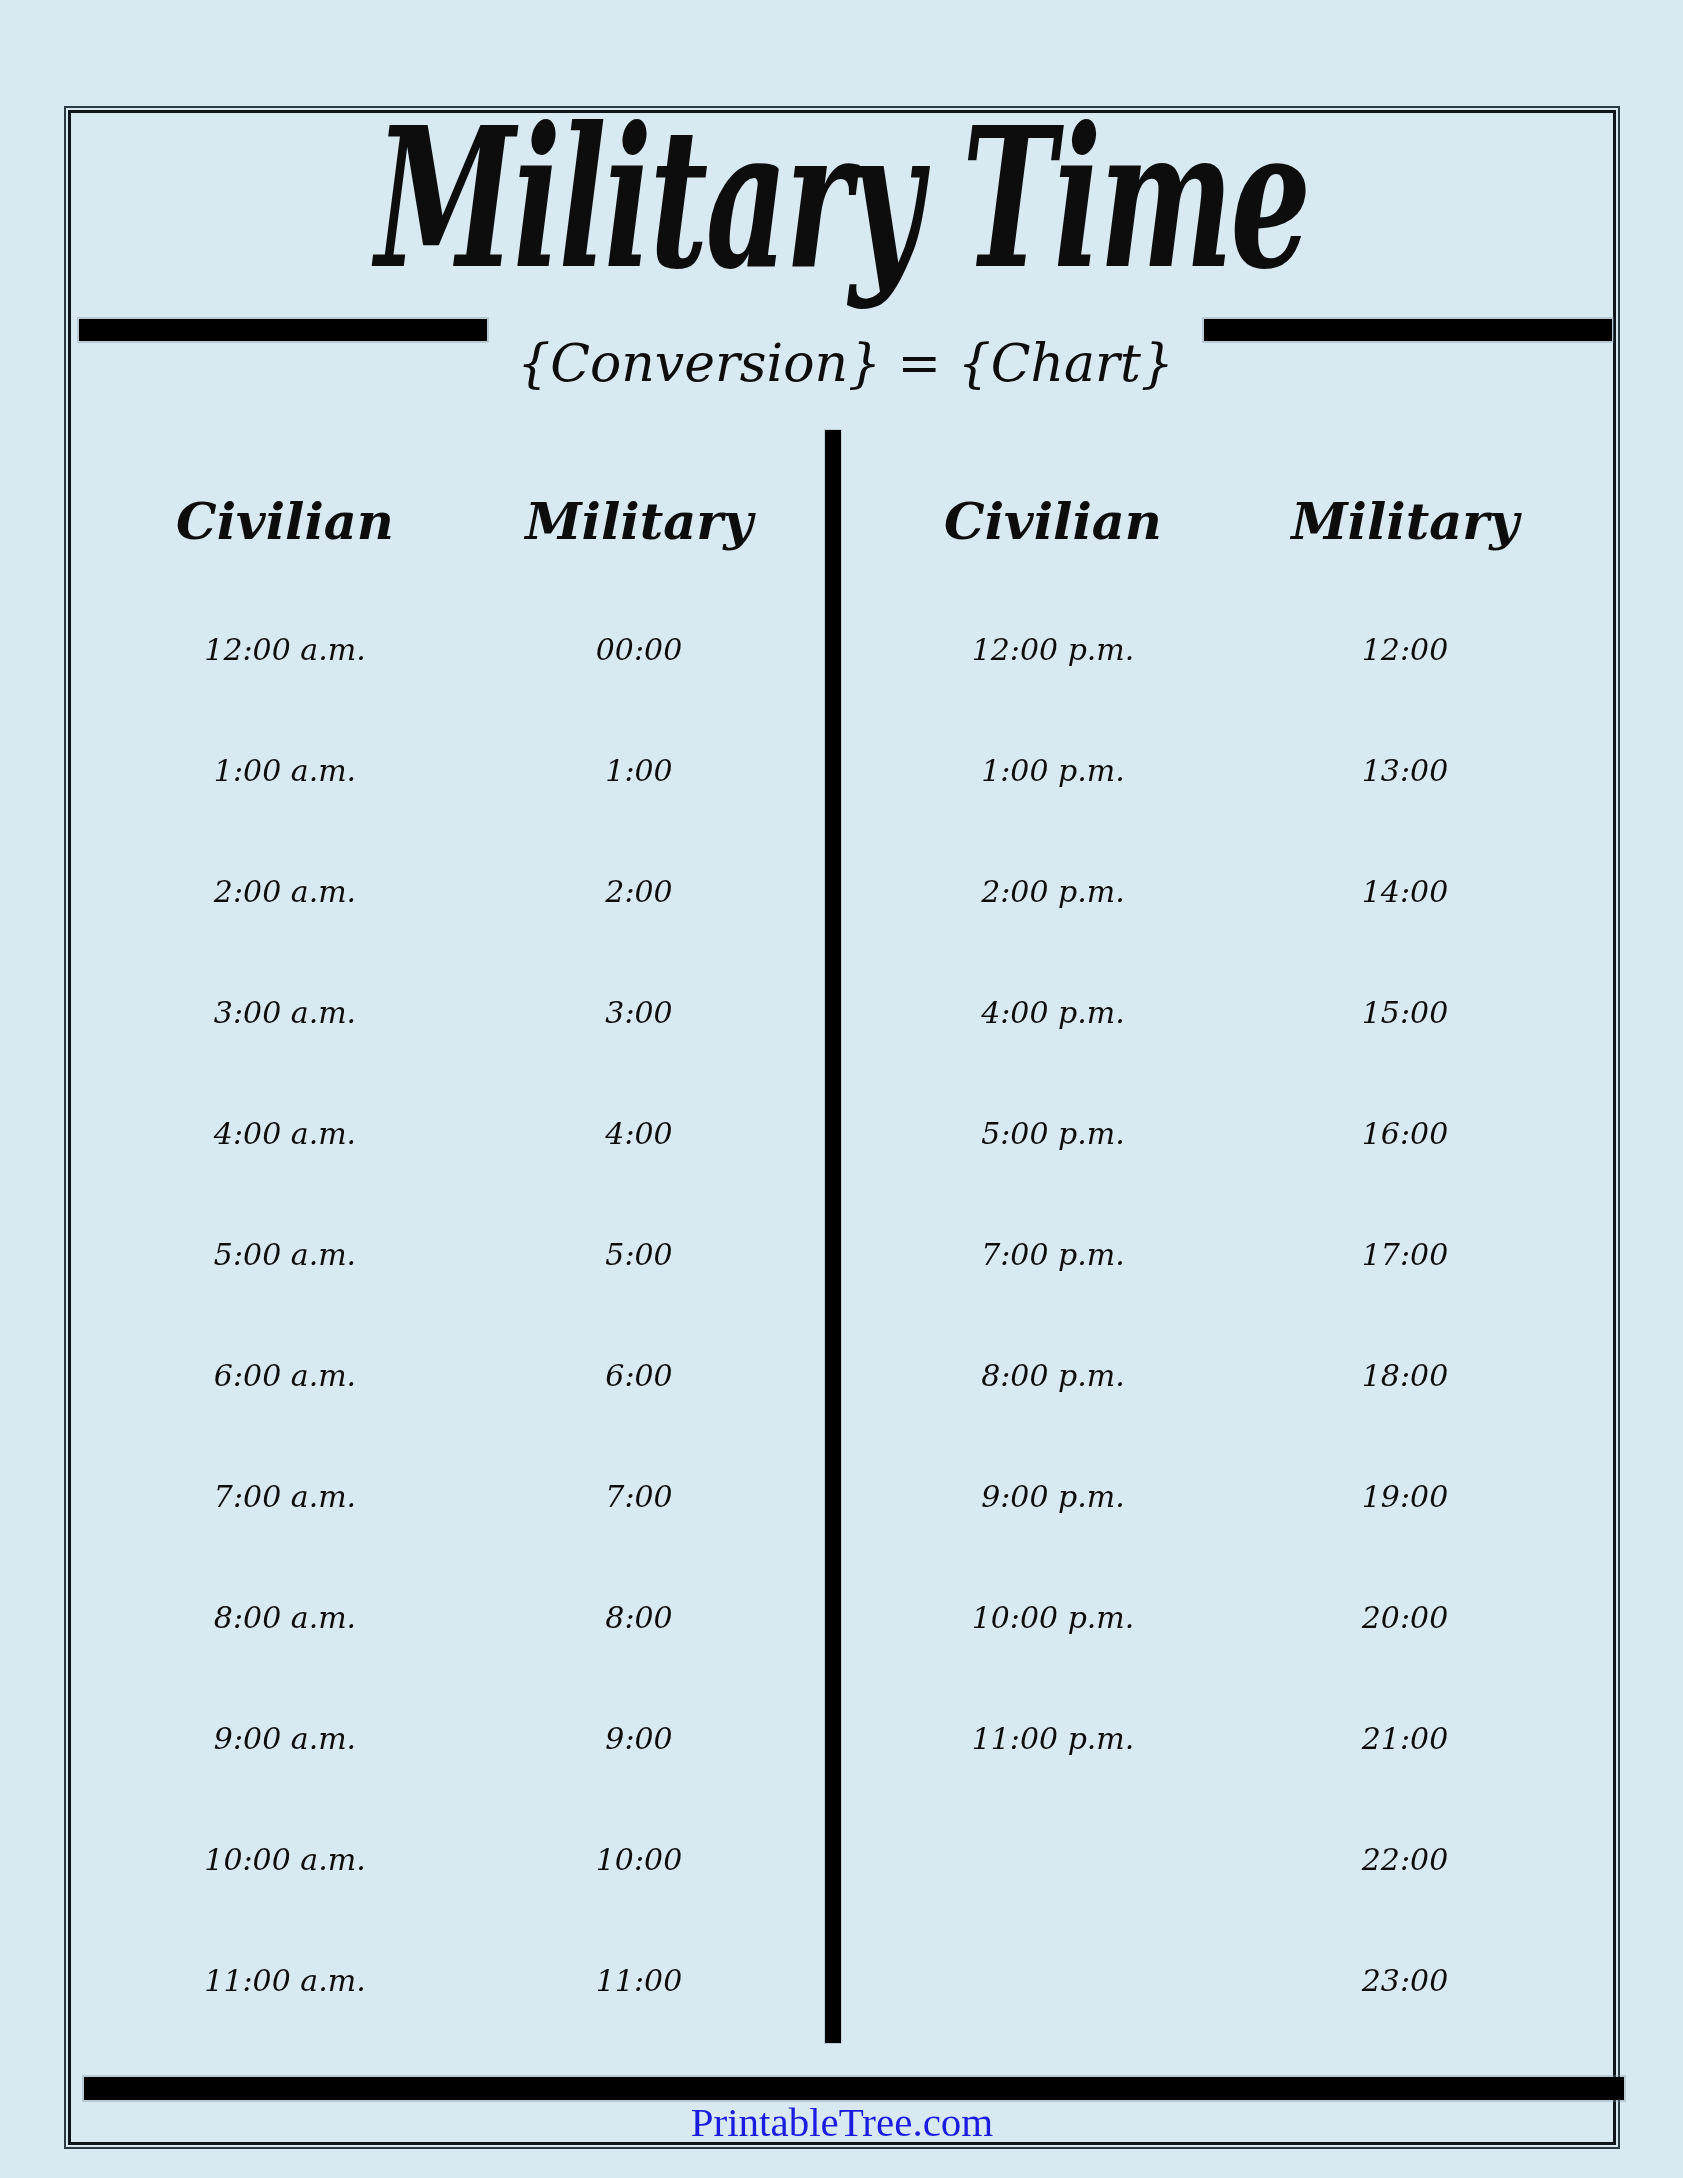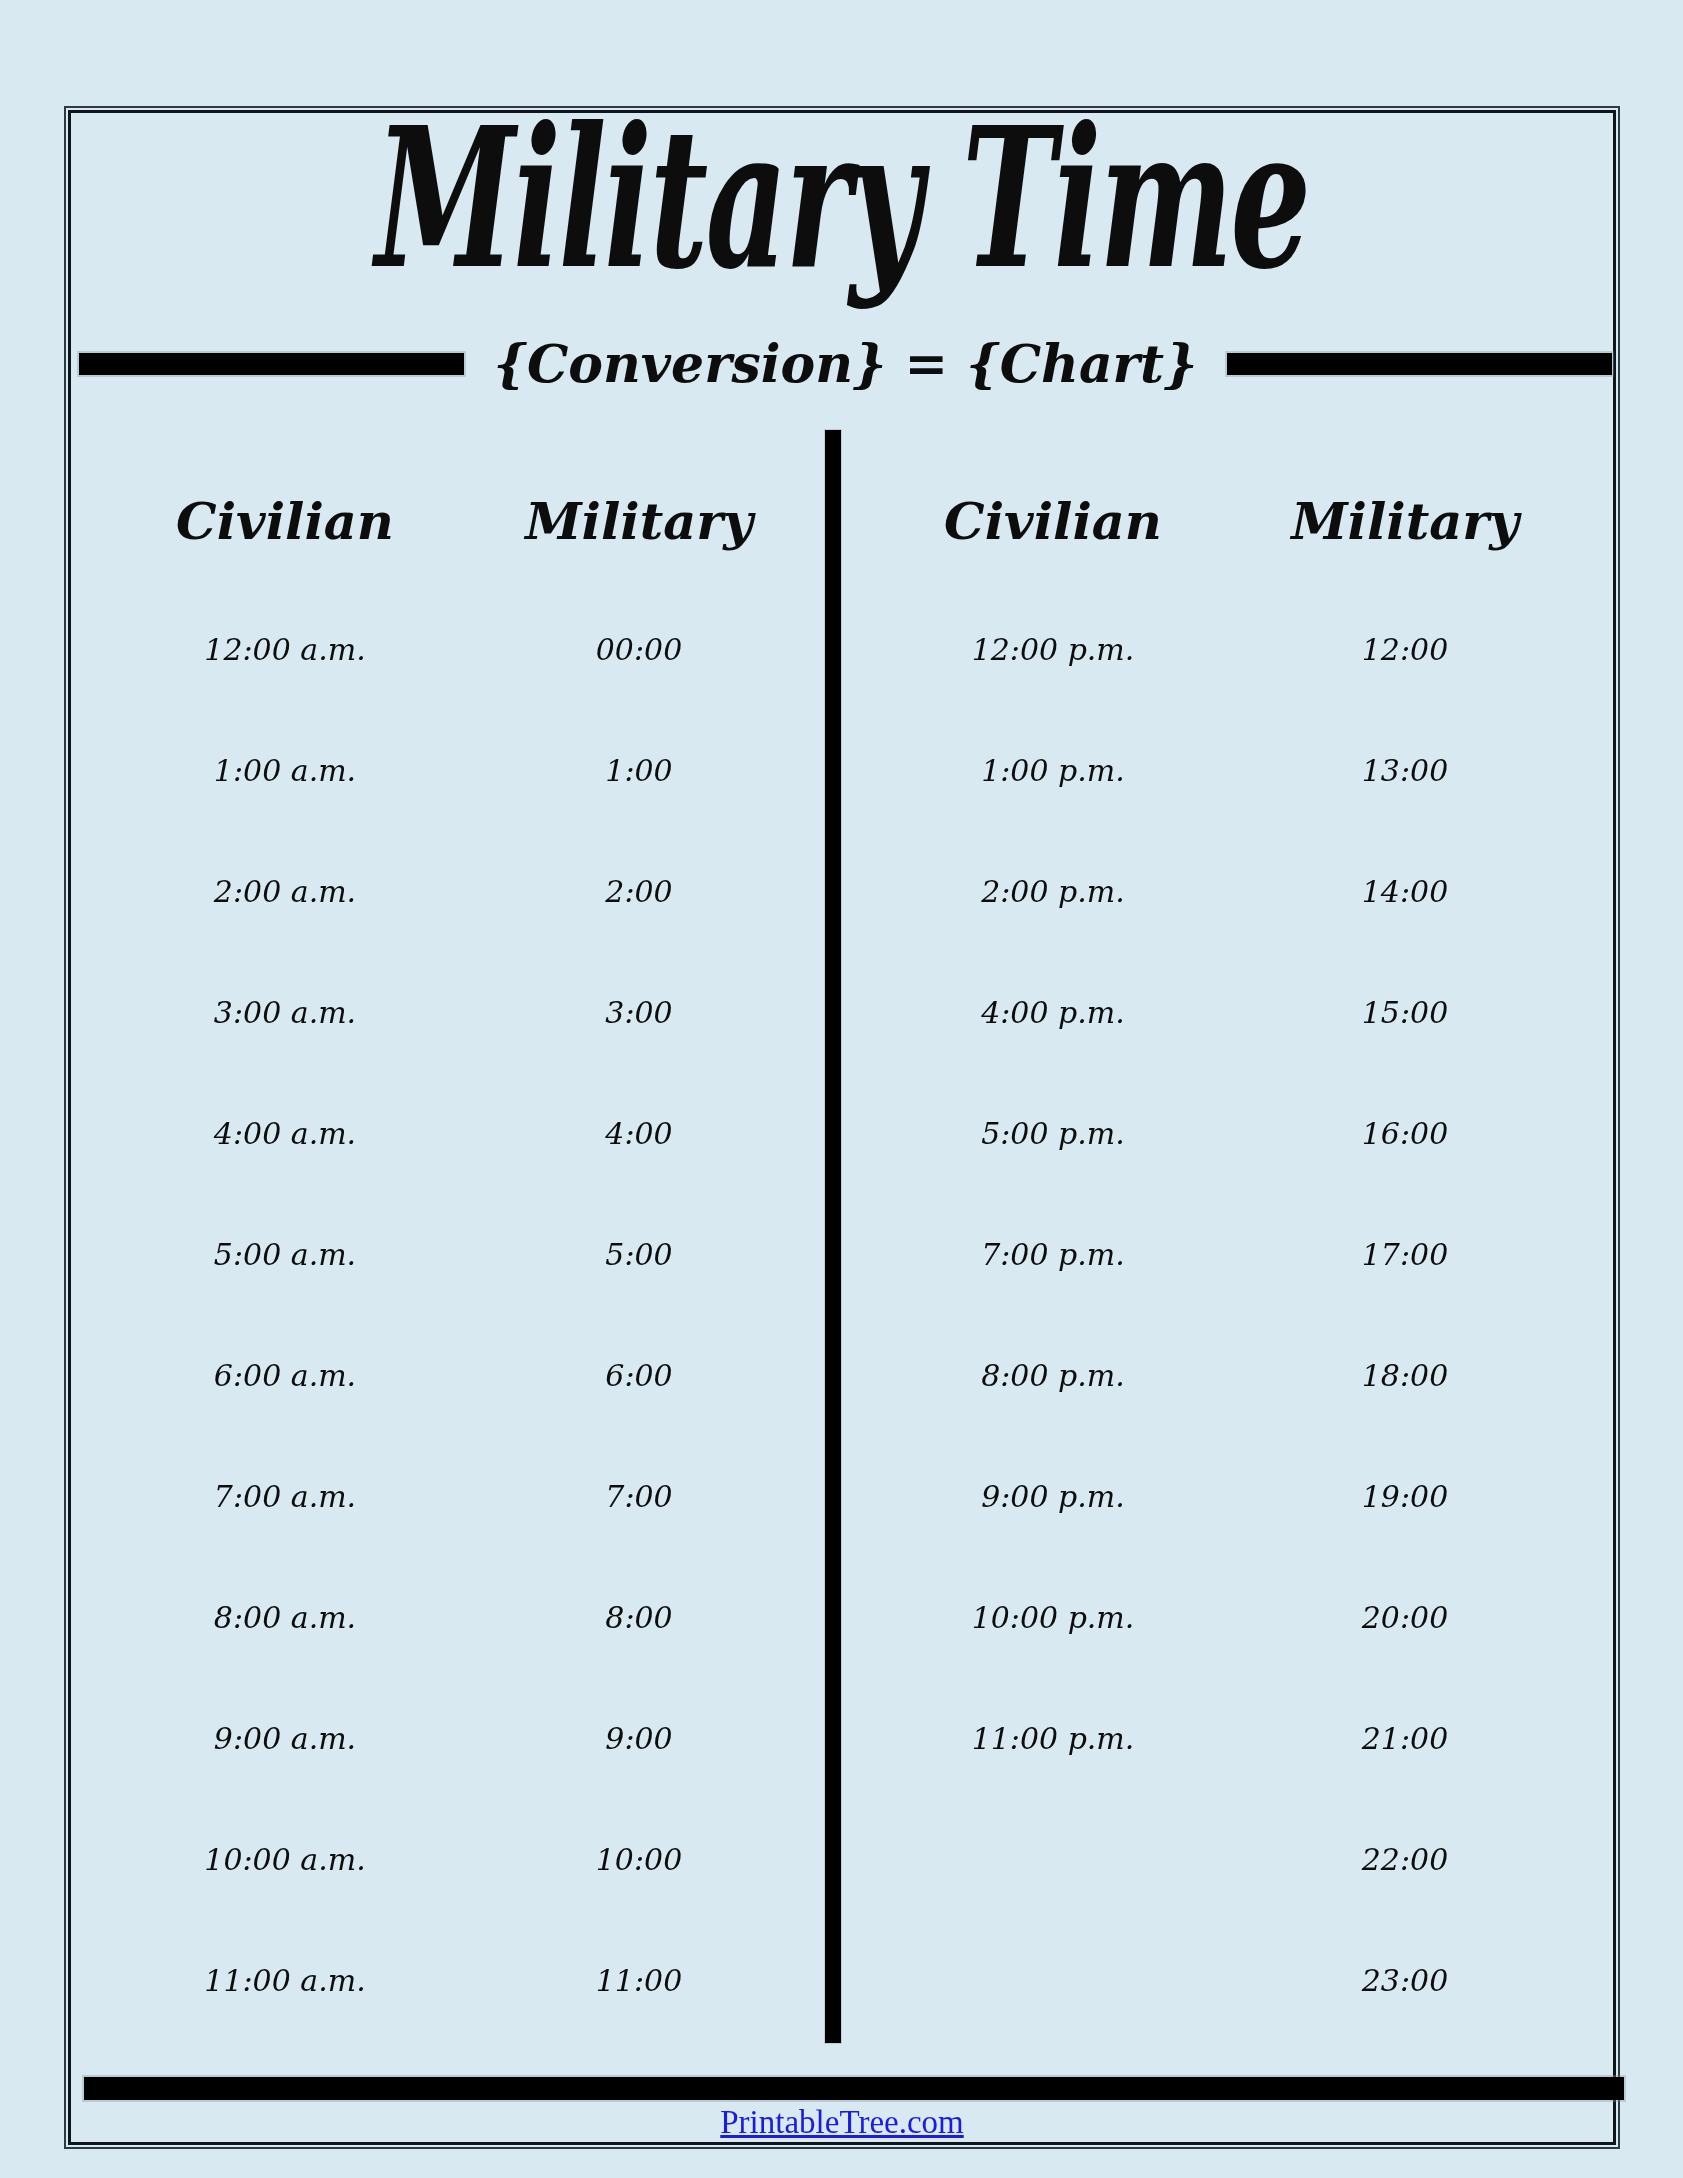--- a/index.html
+++ b/index.html
@@ -45,7 +45,7 @@
   }
   .subtitle-row {
     position: absolute; top: 213px; left: 15px; right: 8px; height: 89px;
-    display: flex; align-items: center; font-weight: bold;
+    display: flex; align-items: flex-start;
   }
   .hbar {
     height: 22px; background: #000; flex: 1;

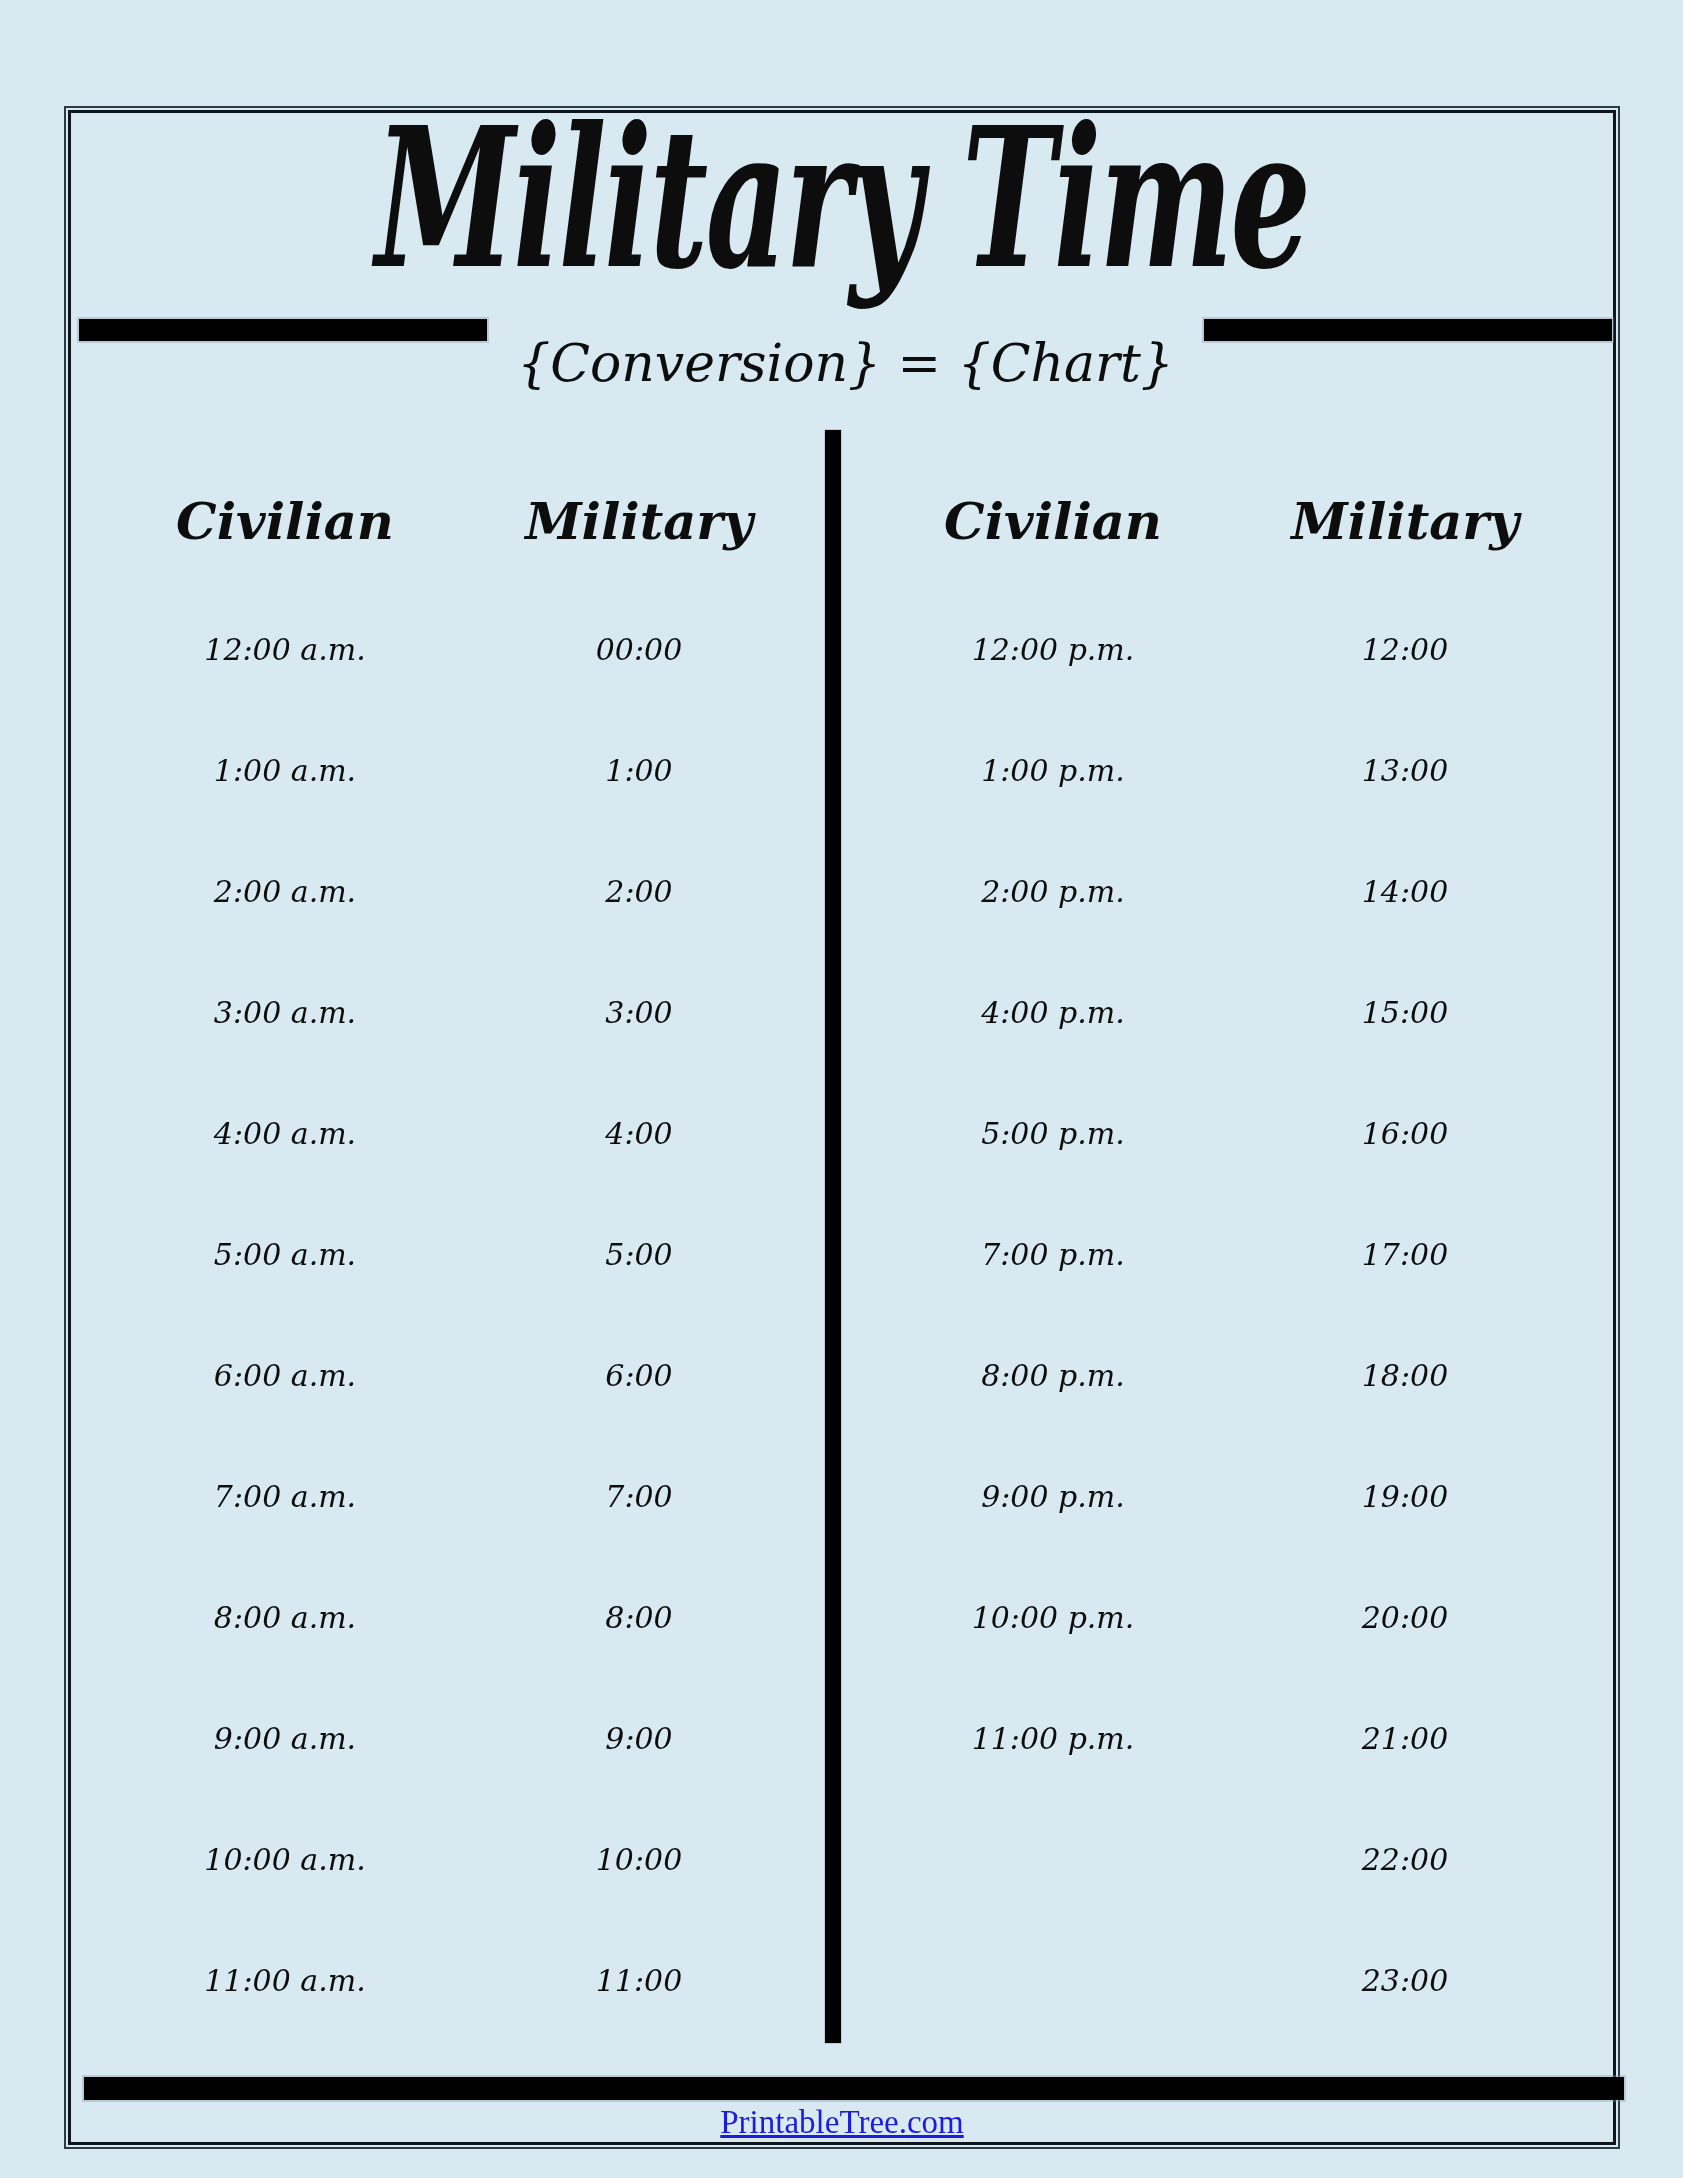--- a/index.html
+++ b/index.html
@@ -86,9 +86,8 @@
   }
   .footer a {
     font-family: "Liberation Serif", serif;
-    font-size: 33px;
+    font-size: 41px;
     color: #1c1ce0;
-    text-decoration: underline;
     cursor: pointer;
   }
 </style>

